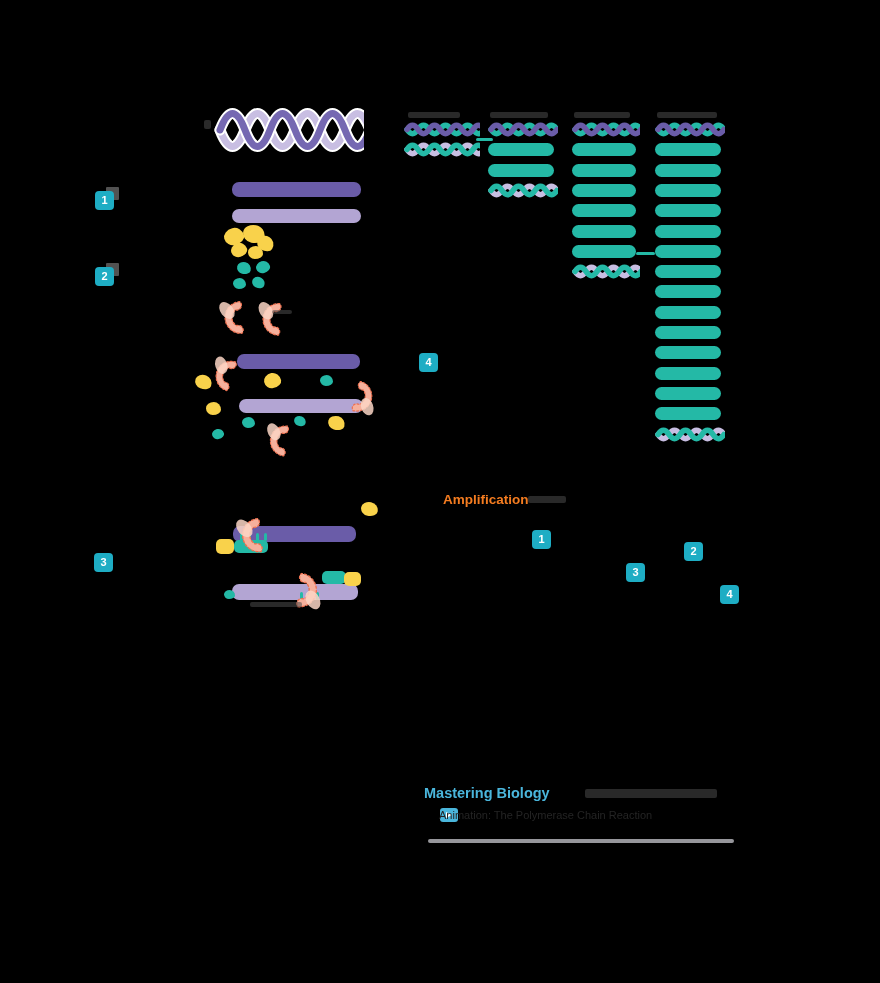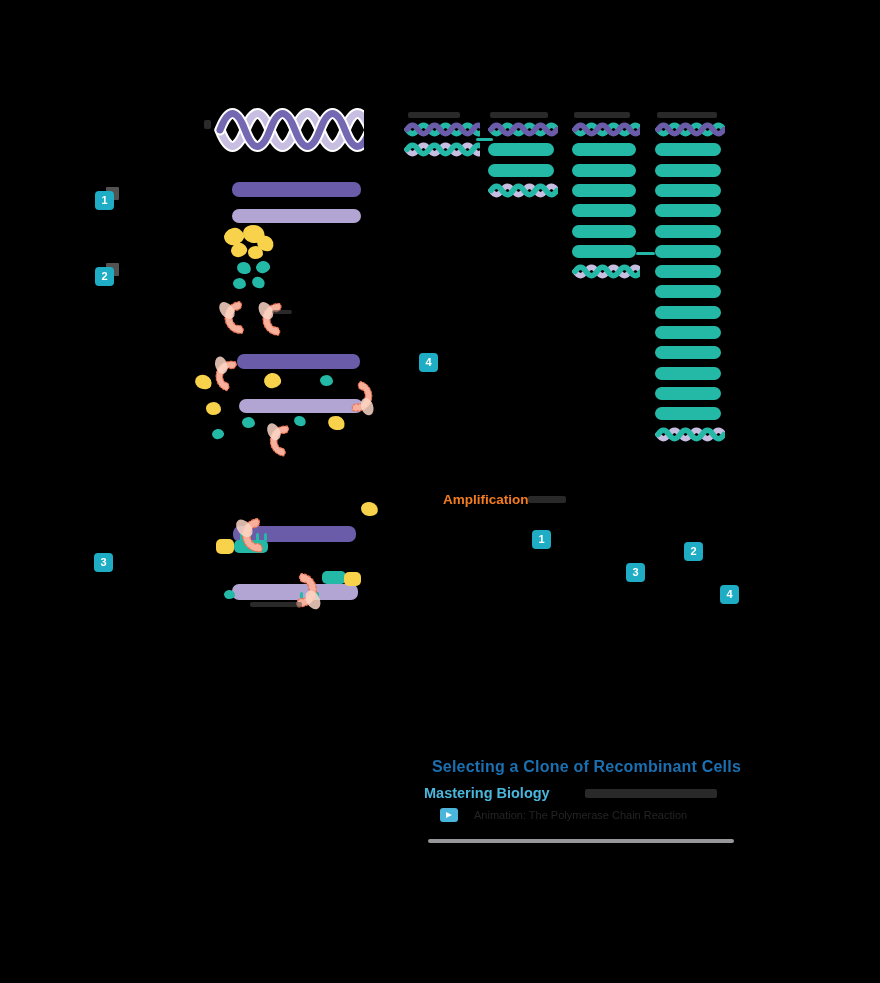--- a/index.html
+++ b/index.html
@@ -227,7 +227,6 @@
   <div class="badge" style="left:626px;top:563px;">3</div>
   <div class="badge" style="left:720px;top:585px;">4</div>
 
-  <div class="footer-title" style="left:432px;top:758px;">Selecting a Clone of Recombinant Cells</div>
   <div class="brand" style="left:424px;top:785px;">Mastering Biology</div>
   <div class="smudge dark" style="left:585px;top:789px;width:132px;height:9px;"></div>
   <div class="anim-icon" style="left:440px;top:808px;"></div>

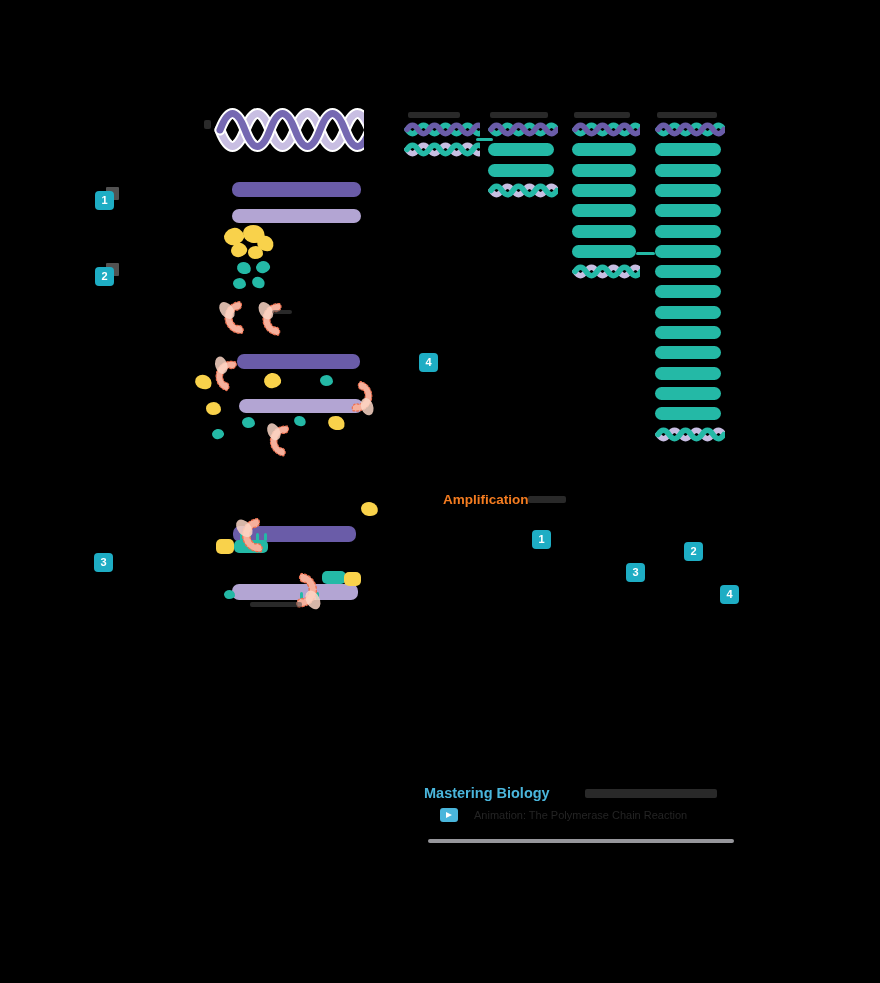--- a/index.html
+++ b/index.html
@@ -230,7 +230,7 @@
   <div class="brand" style="left:424px;top:785px;">Mastering Biology</div>
   <div class="smudge dark" style="left:585px;top:789px;width:132px;height:9px;"></div>
   <div class="anim-icon" style="left:440px;top:808px;"></div>
-  <div class="caption" style="left:474px;top:809px;">Animation: The Polymerase Chain Reaction</div>
+  <div class="caption" style="left:439px;top:809px;">Animation: The Polymerase Chain Reaction</div>
   <div class="divider" style="left:428px;top:839px;width:306px;"></div>
 </div>
 

